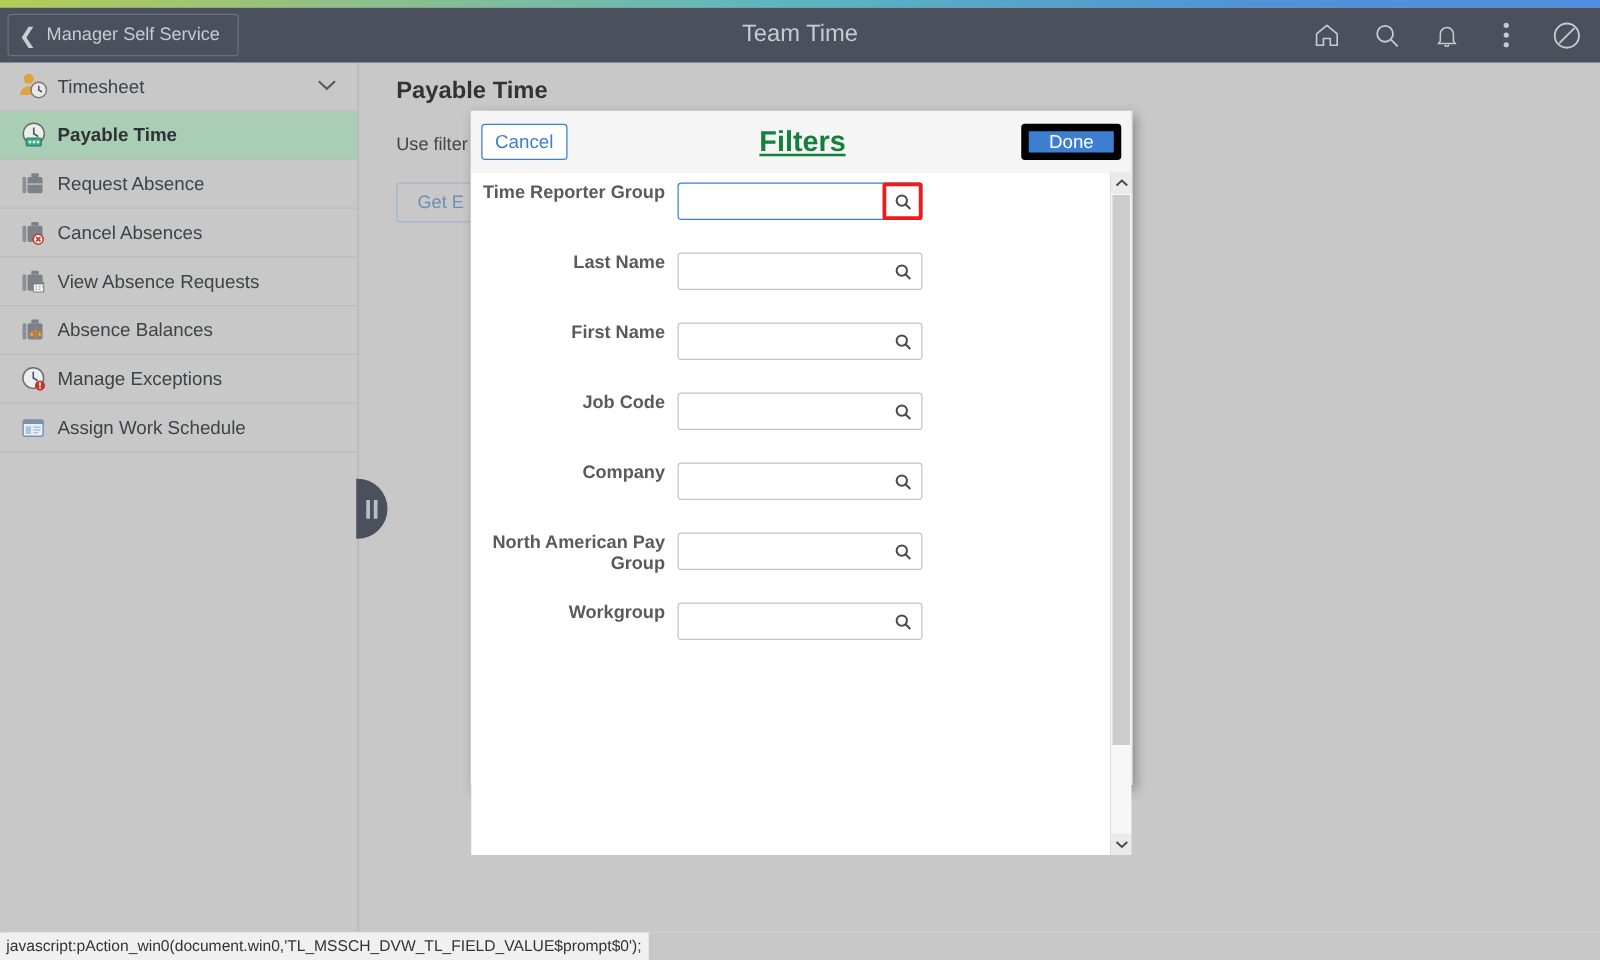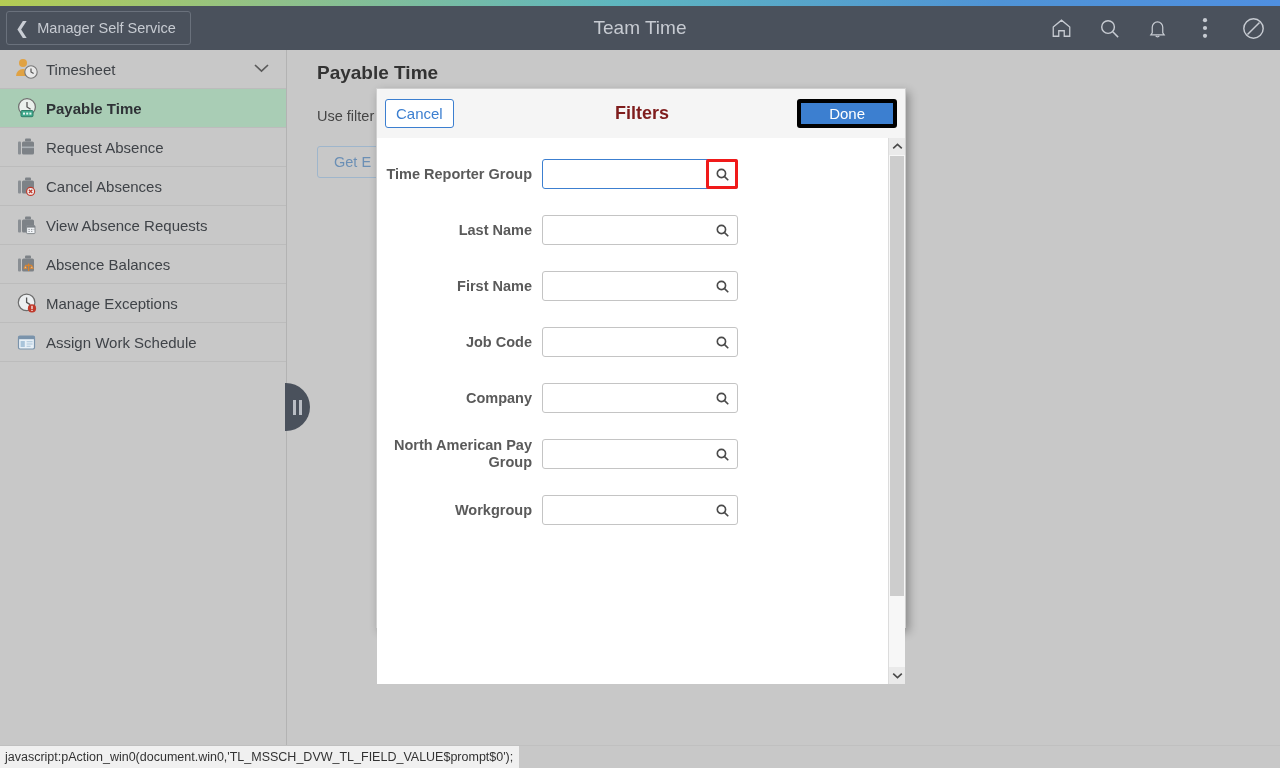--- a/index.html
+++ b/index.html
@@ -94,7 +94,7 @@
   }
   #modal-title{
     position:absolute;left:0;top:0;width:530px;height:49px;line-height:49px;
-    text-align:center;font-size:18px;font-weight:bold;color:#7f1d1d;
+    text-align:center;font-size:23px;font-weight:bold;color:#15803d;text-decoration:underline;
   }
   #done-btn{
     position:absolute;right:8px;top:10px;height:29px;padding:0 28px;

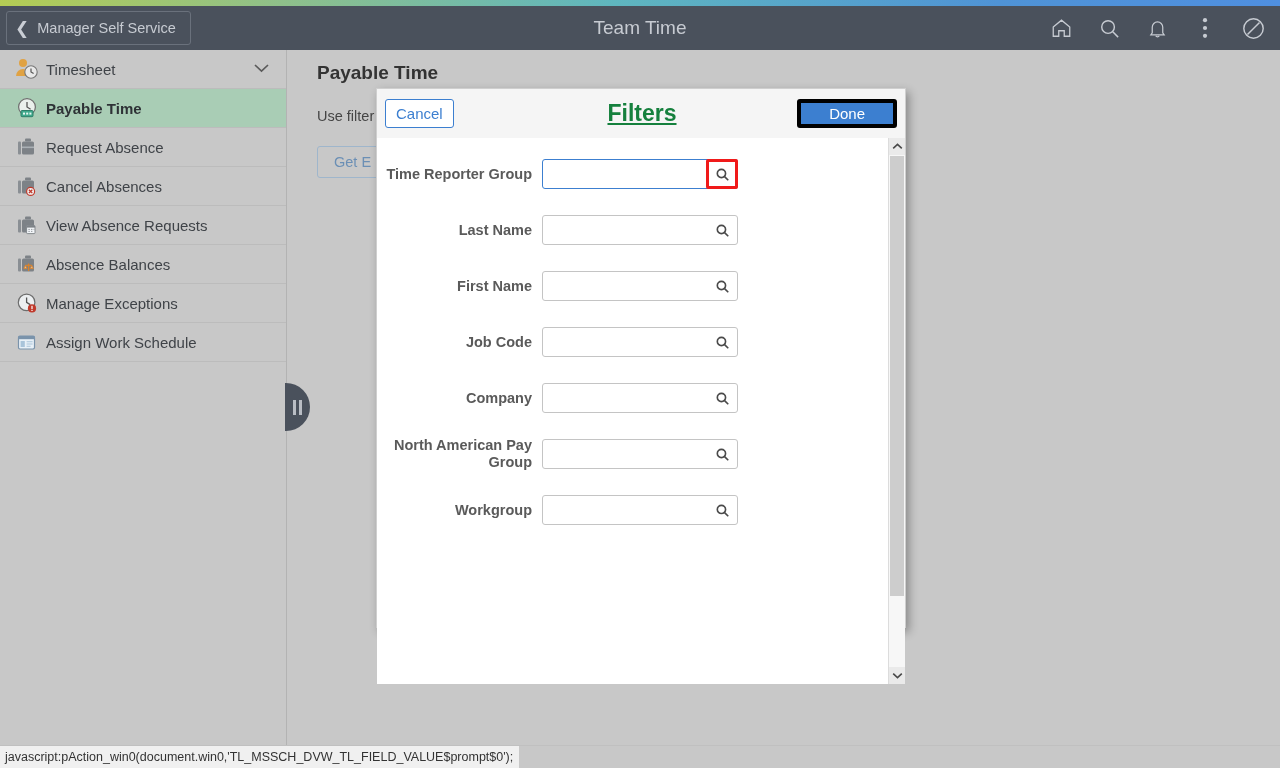--- a/index.html
+++ b/index.html
@@ -97,8 +97,8 @@
     text-align:center;font-size:23px;font-weight:bold;color:#15803d;text-decoration:underline;
   }
   #done-btn{
-    position:absolute;right:8px;top:10px;height:29px;padding:0 28px;
-    background:#3c7fd0;border:4px solid #000000;border-radius:3px;
+    position:absolute;right:8px;top:10px;height:29px;padding:0 16px;
+    background:#3c7fd0;border:6px solid #000000;border-radius:3px;
     color:#fff;font-size:15px;display:flex;align-items:center;cursor:pointer;box-sizing:border-box;
   }
   #modal-body{

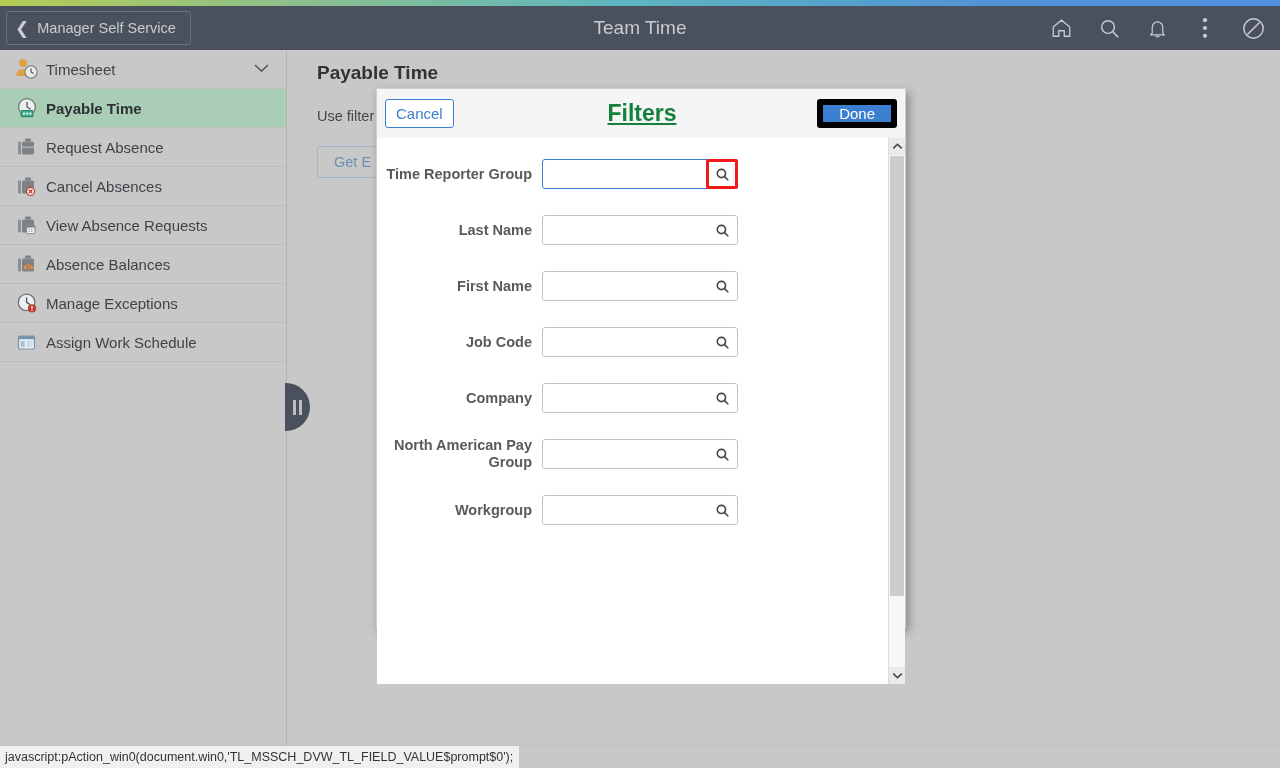--- a/index.html
+++ b/index.html
@@ -106,7 +106,7 @@
     overflow:hidden;background:#fff;
   }
   .field-row{
-    position:relative;height:56px;display:flex;align-items:center;
+    position:relative;height:56px;display:flex;align-items:flex-start;
   }
   .field-label{
     width:165px;flex:0 0 165px;text-align:right;padding-right:10px;

